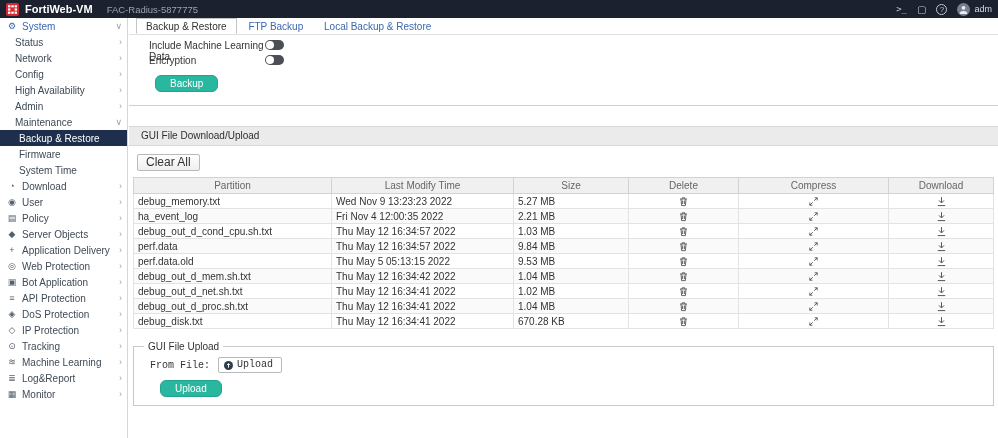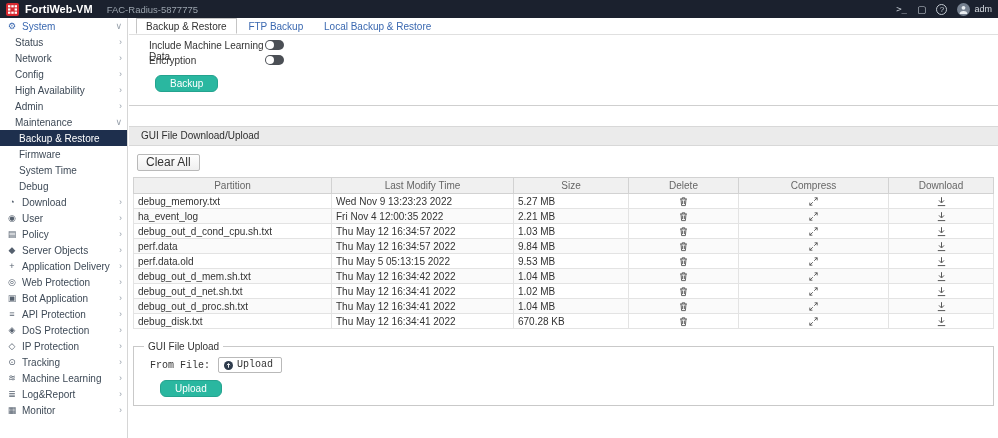--- a/index.html
+++ b/index.html
@@ -156,11 +156,6 @@
     <span class="sb-label">System Time</span>
 
   </div>
-    <div class="sb-item lv2">
-
-    <span class="sb-label">Debug</span>
-
-  </div>
     <div class="sb-item lv0">
     <span class="sb-ico">◔</span>
     <span class="sb-label">Download</span>

